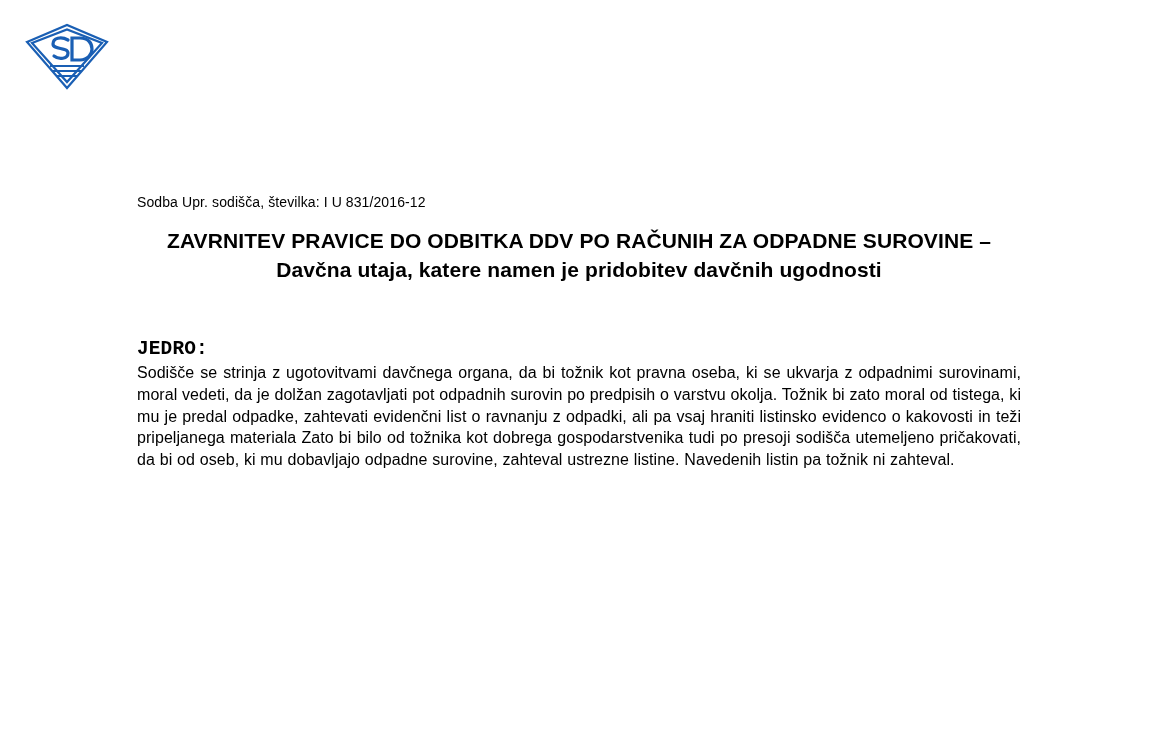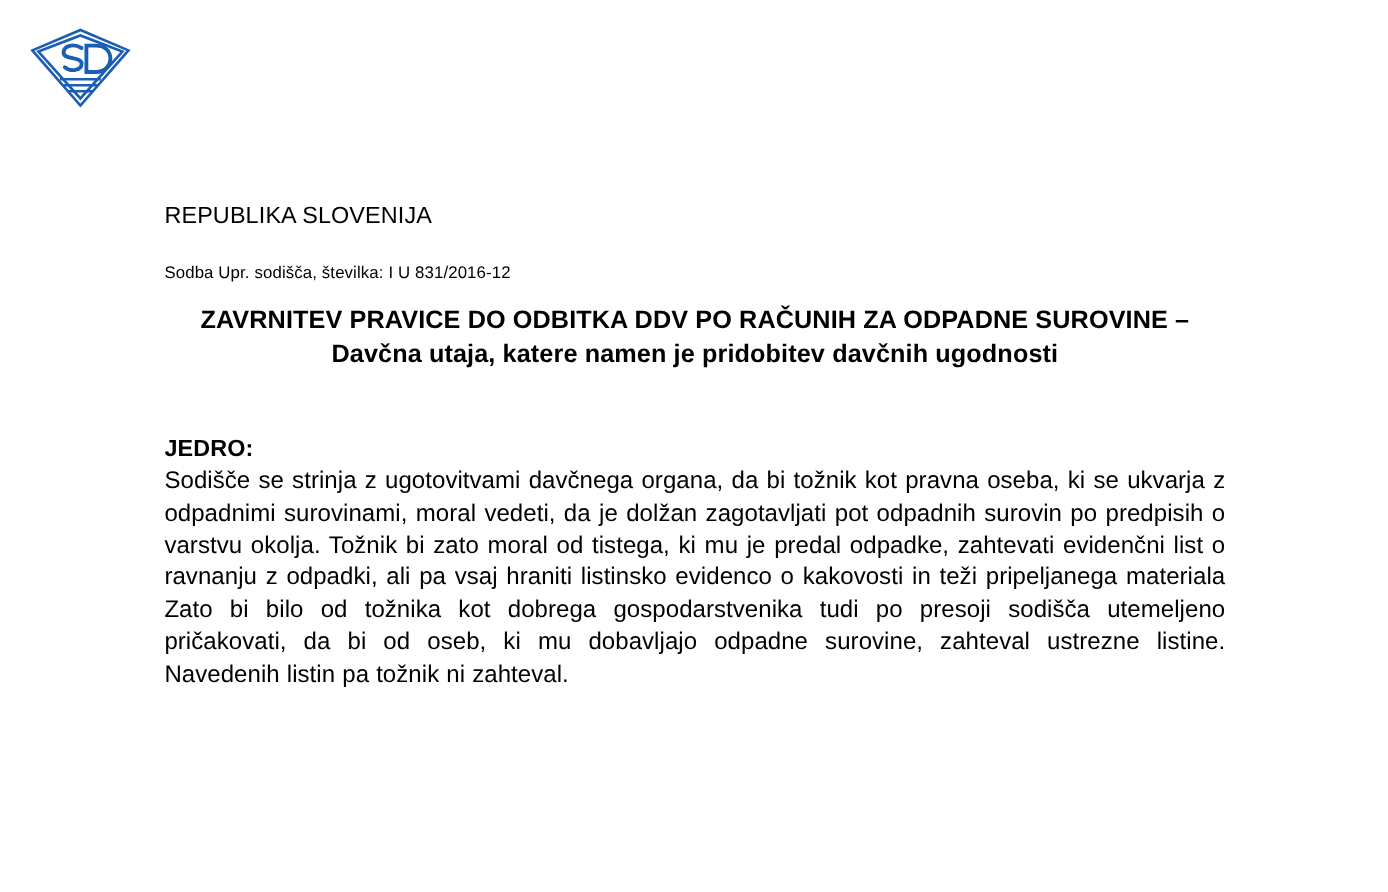--- a/index.html
+++ b/index.html
@@ -98,7 +98,6 @@
 <div class="doc">
 
   <div class="org-block">
-    <div>REPUBLIKA SLOVENIJA</div>
   </div>
 
   <div class="meta-block">

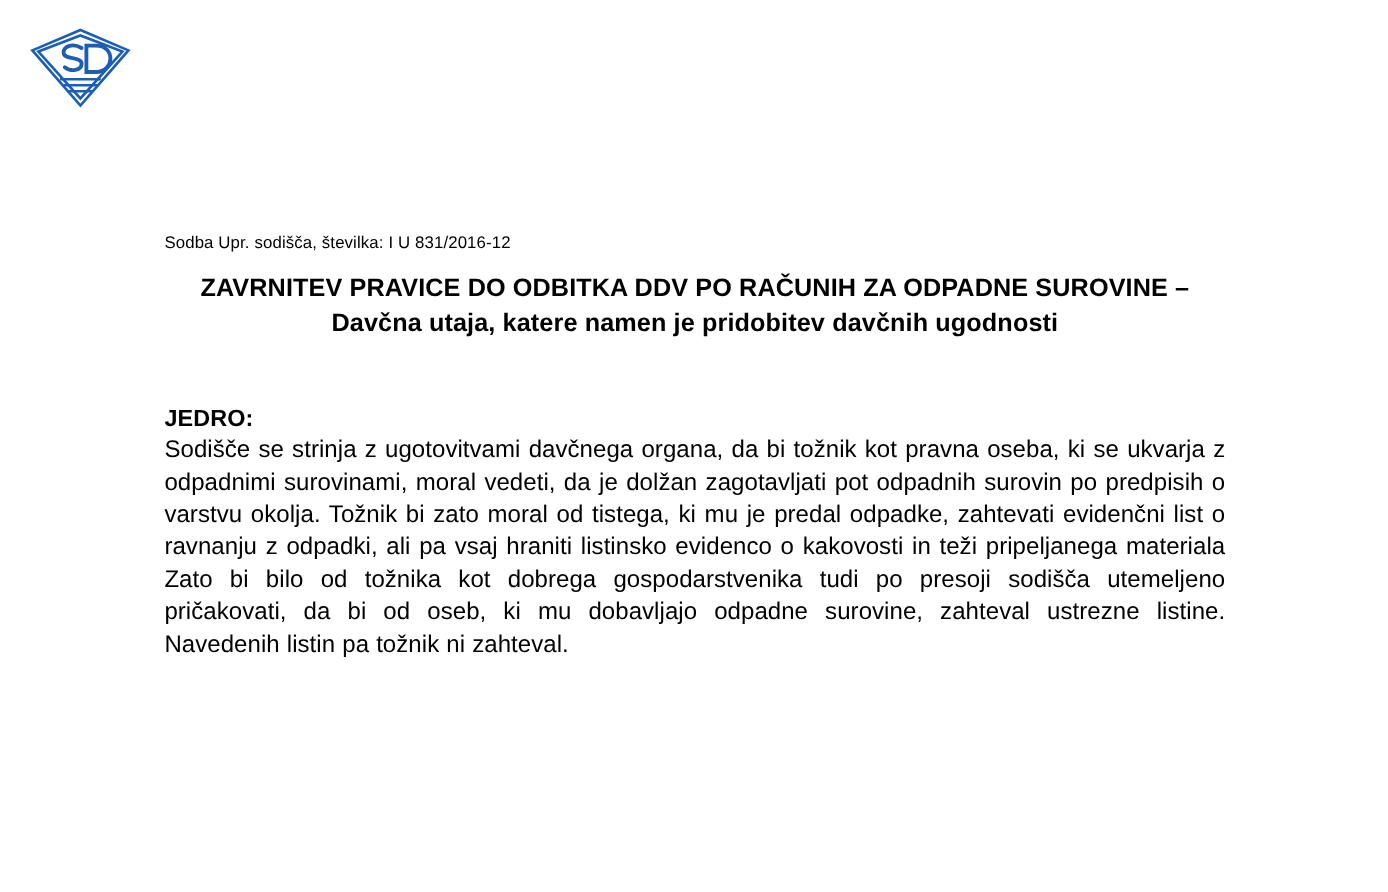--- a/index.html
+++ b/index.html
@@ -64,6 +64,7 @@
     font-weight: bold;
     line-height: 1.30;
     letter-spacing: 0.1px;
+    font-family: Liberation Mono, monospace;
   }
 
   .section-body {

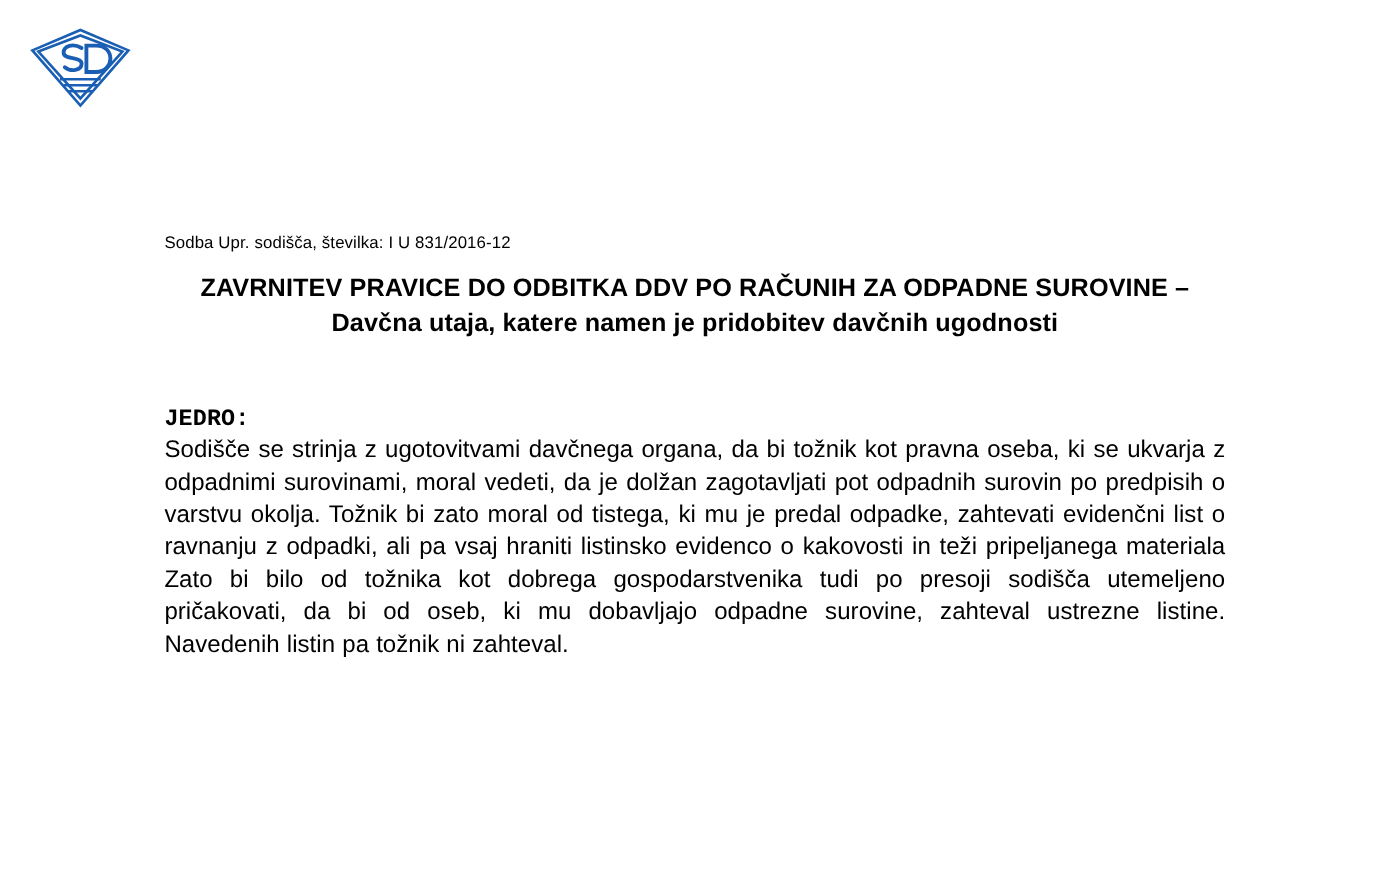--- a/index.html
+++ b/index.html
@@ -68,7 +68,7 @@
   }
 
   .section-body {
-    font-size: 20px;
+    font-size: 16px;
     line-height: 1.345;
     text-align: justify;
     letter-spacing: 0.05px;

